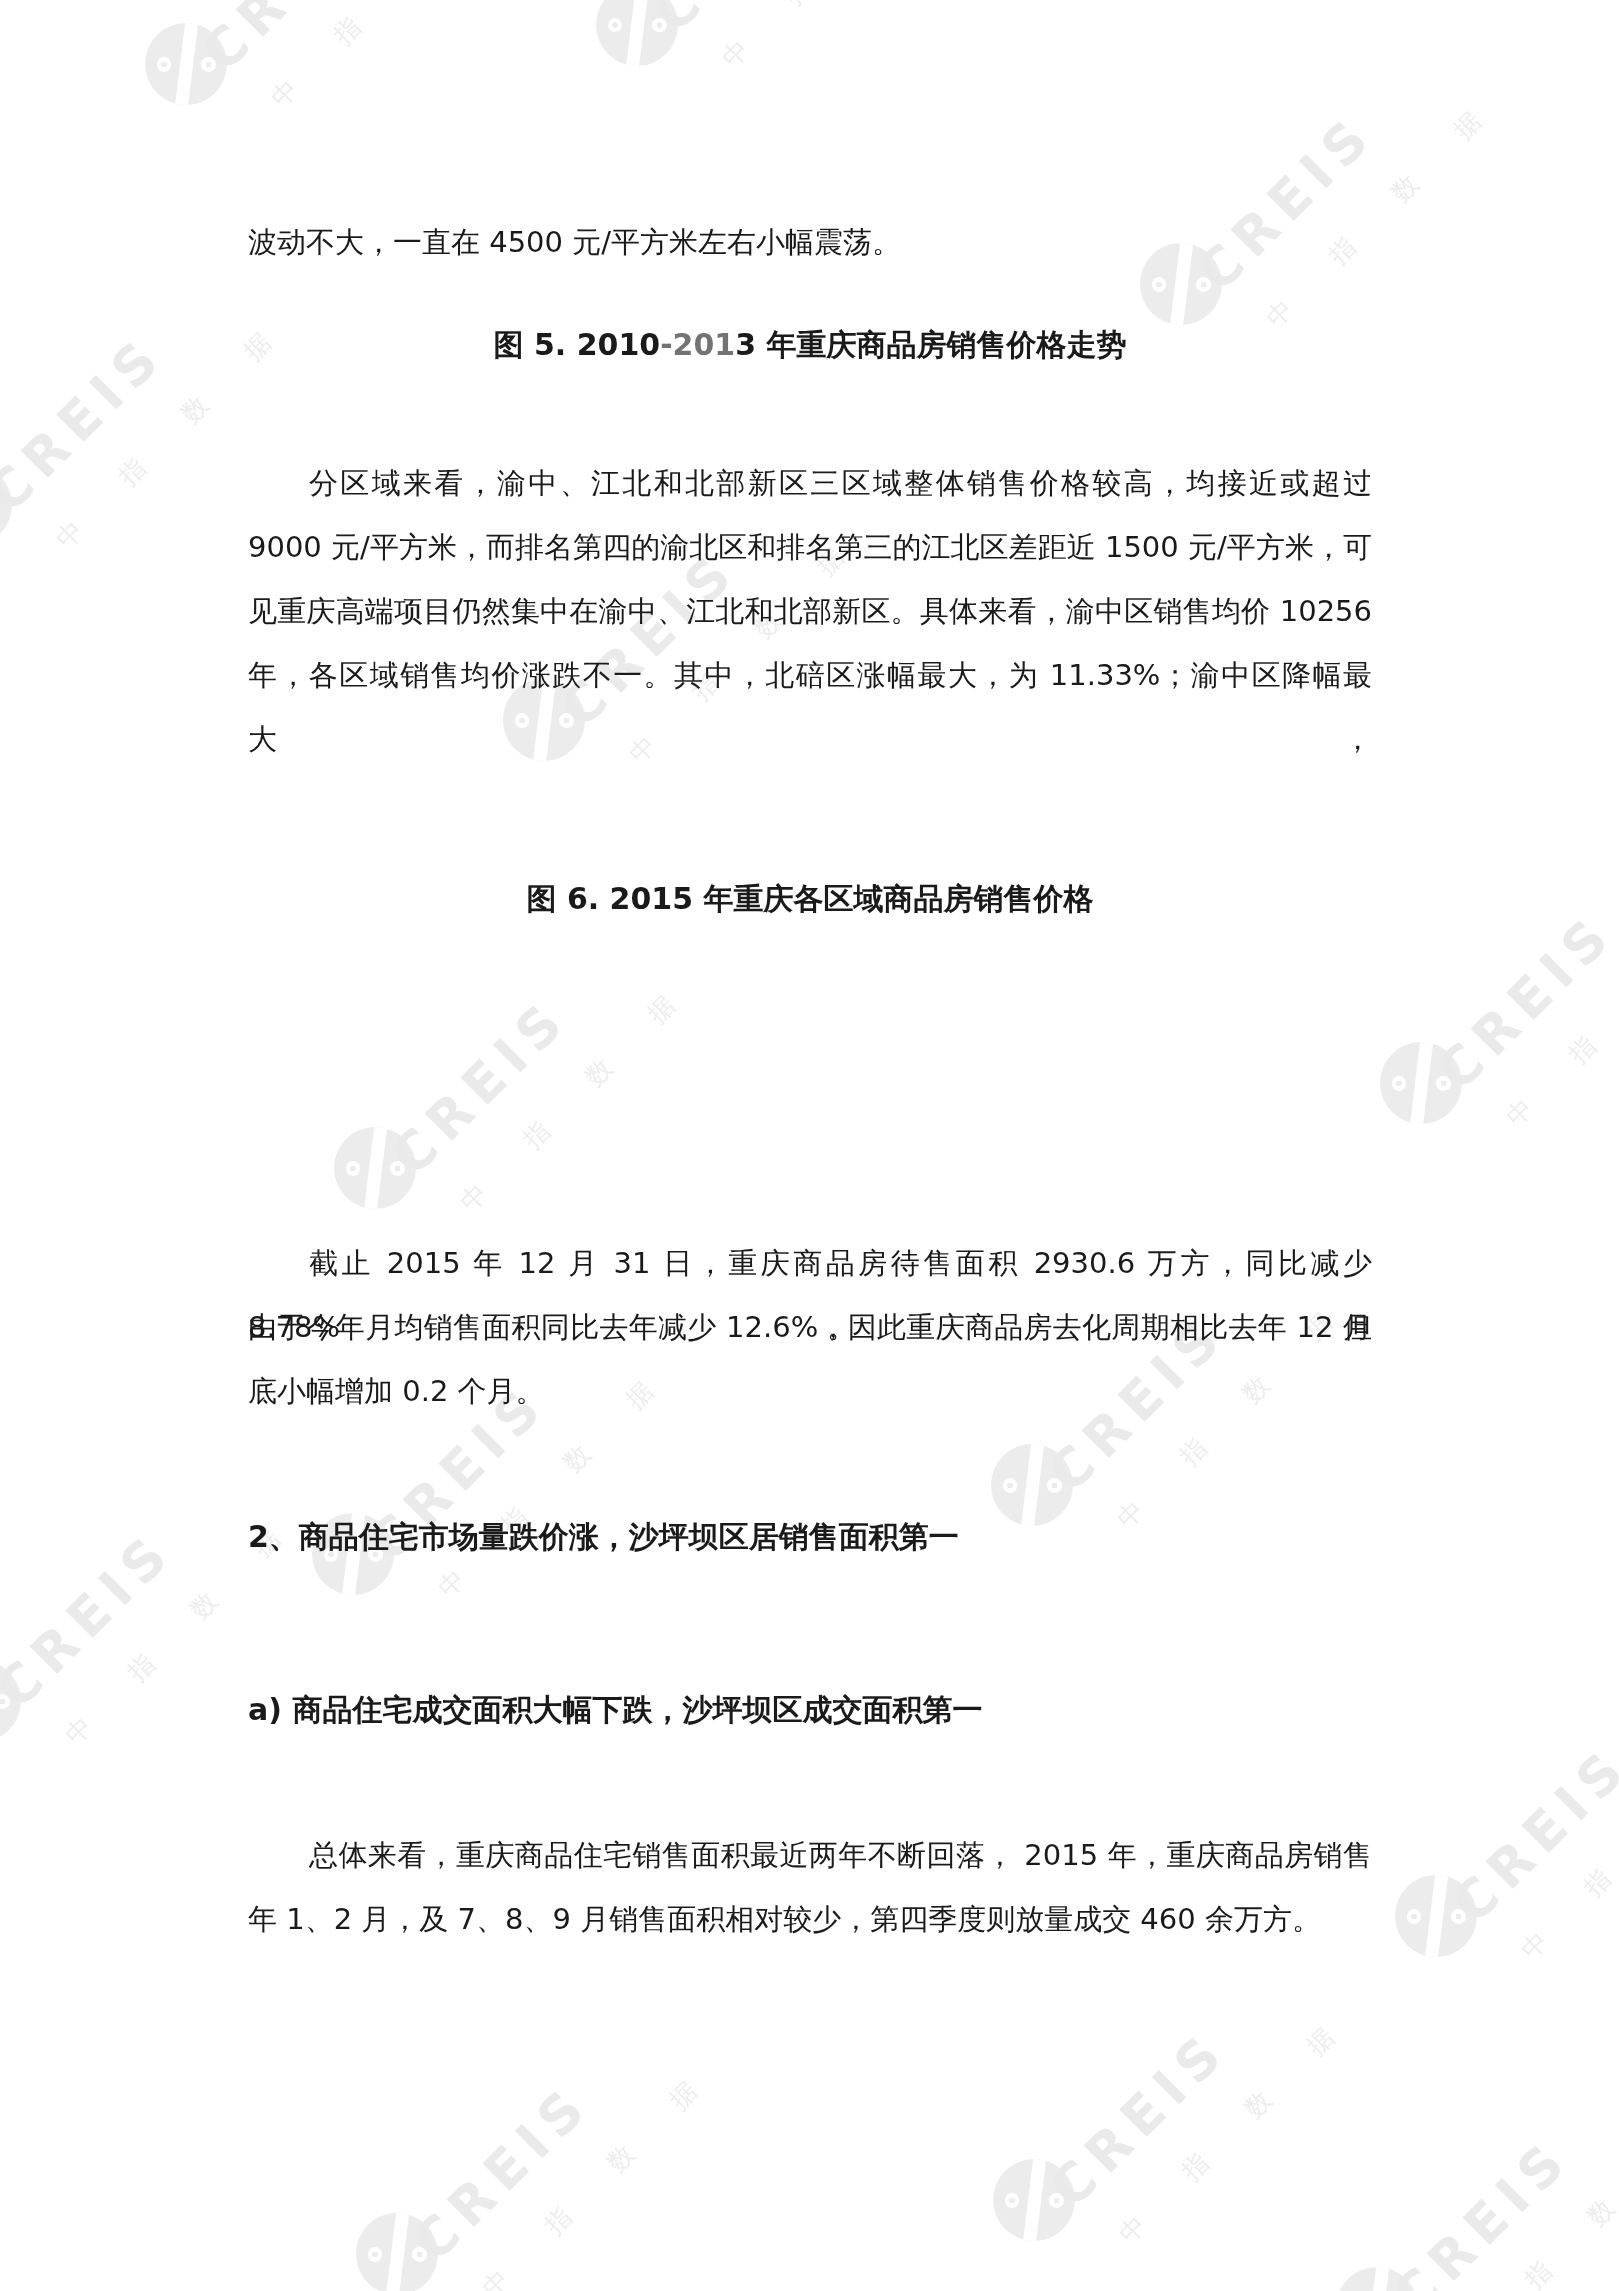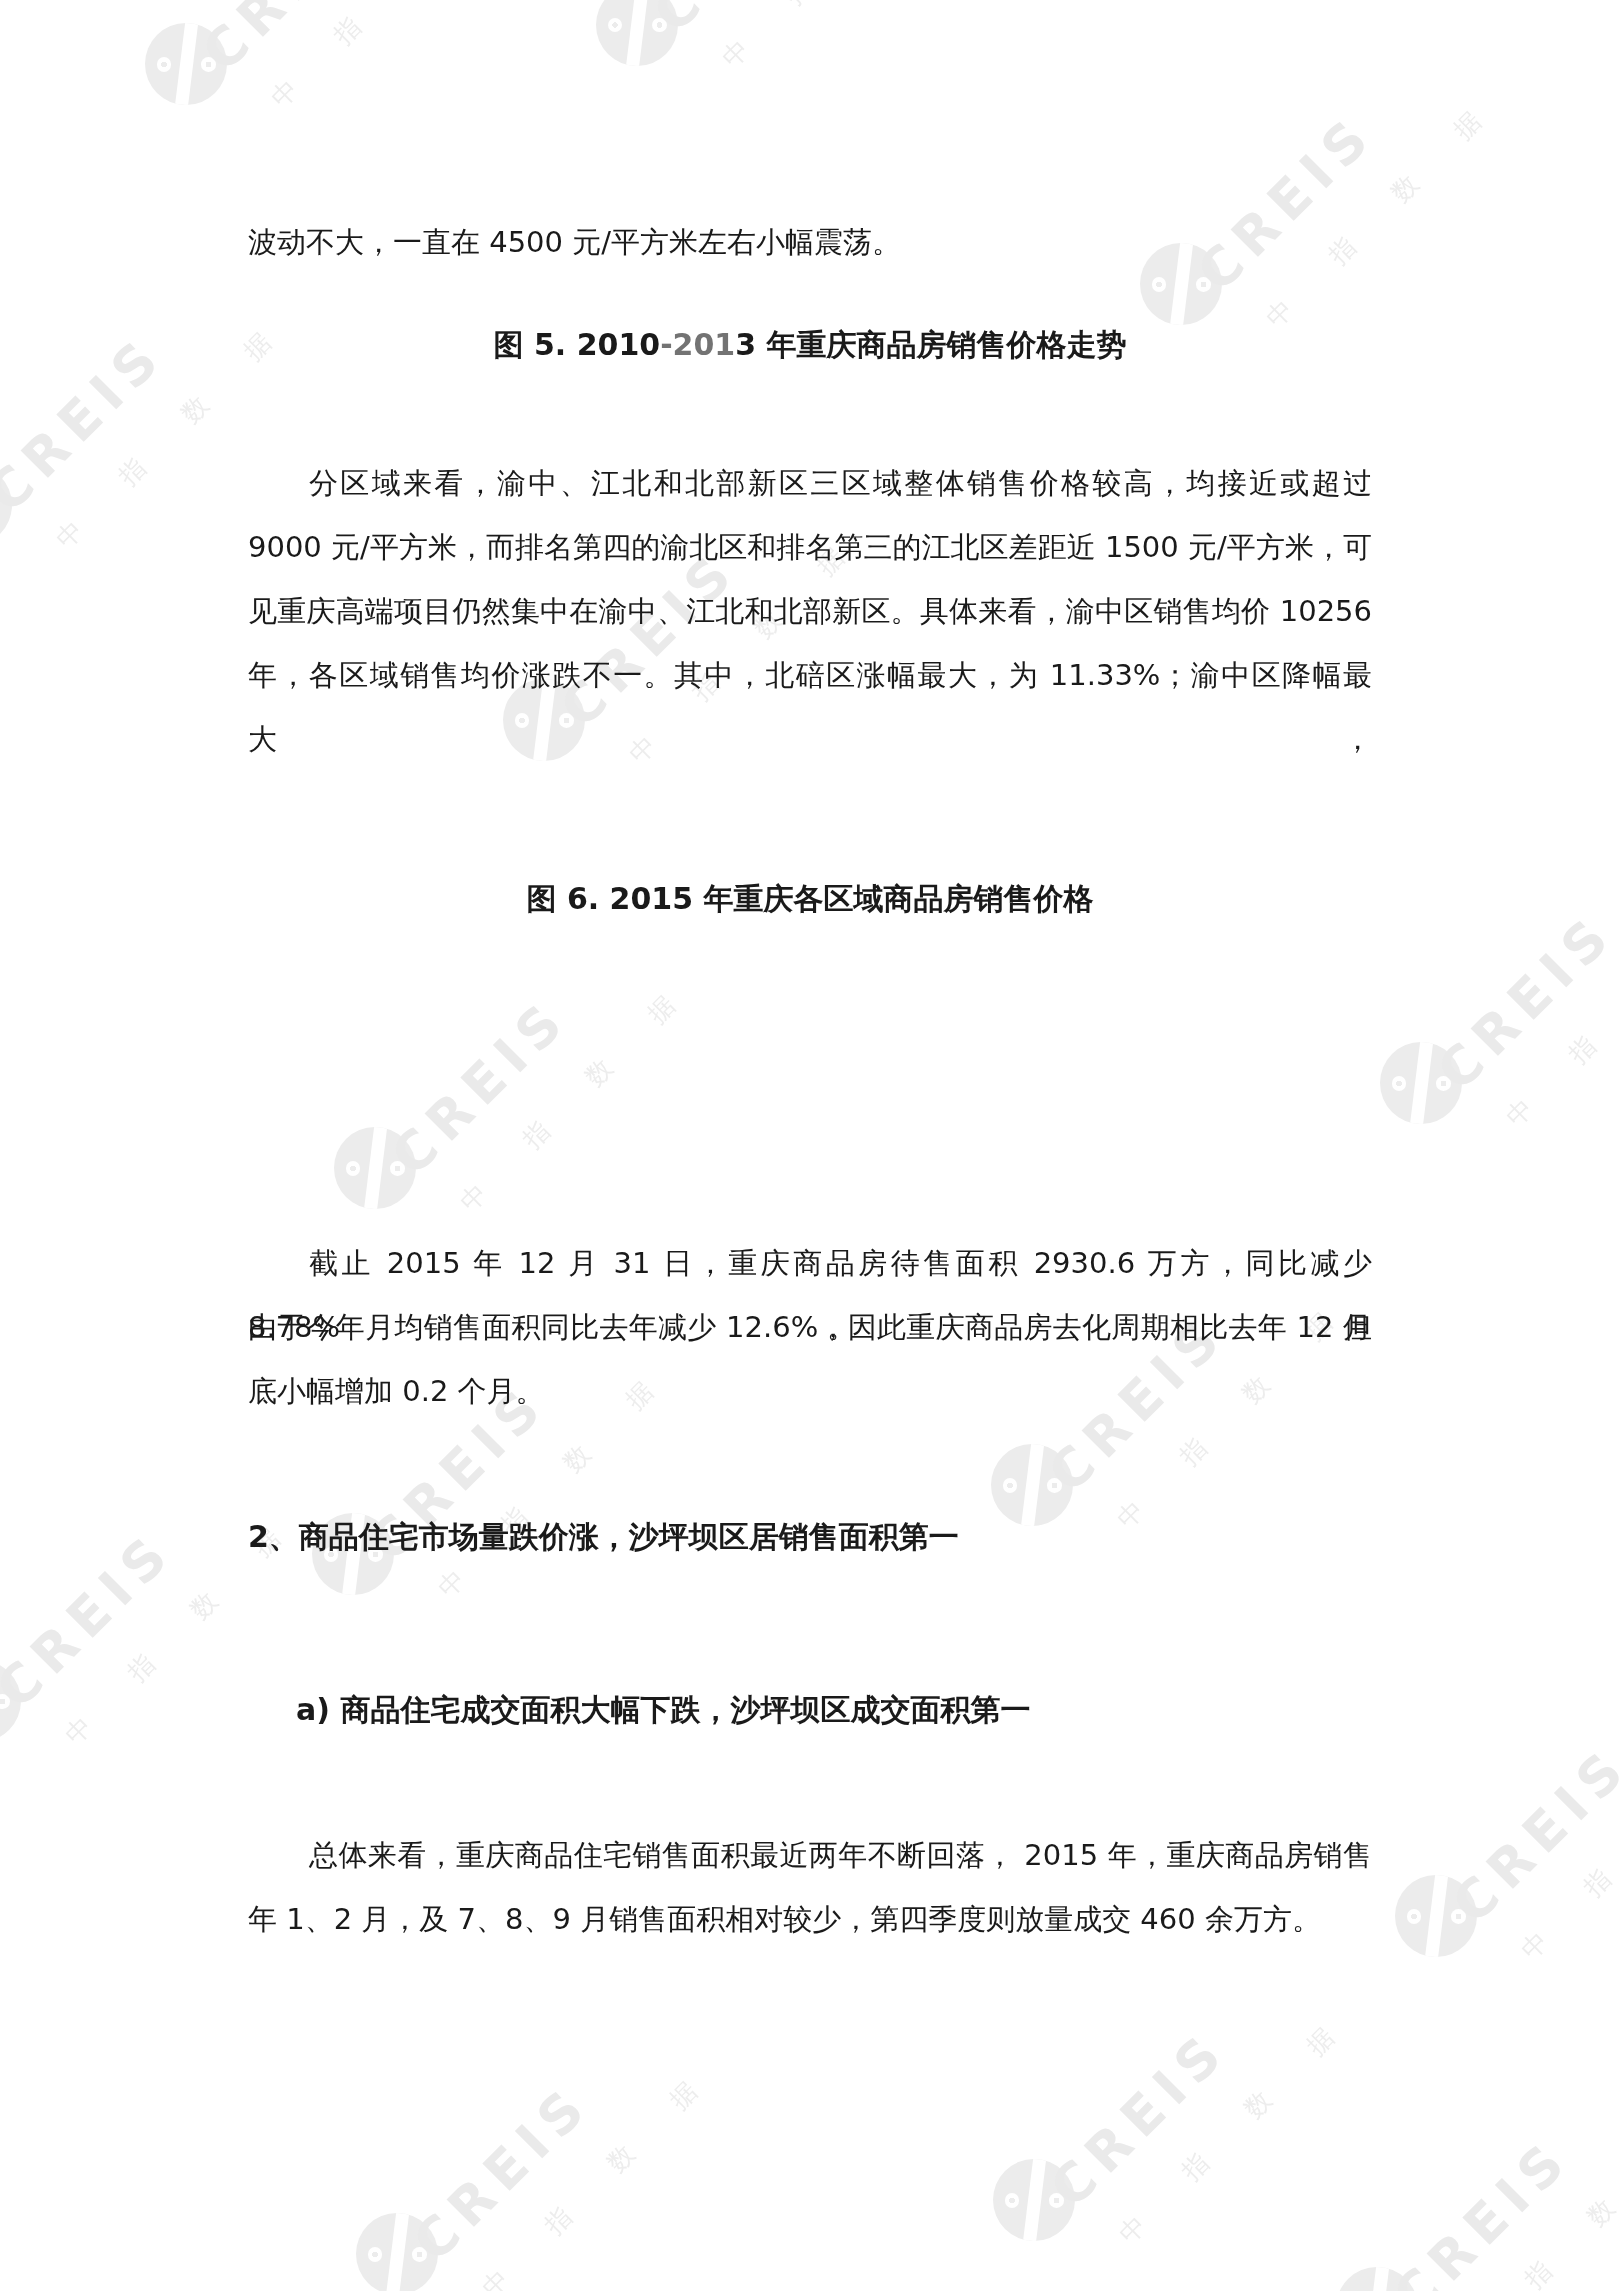--- a/index.html
+++ b/index.html
@@ -192,7 +192,7 @@
 
   <div class="blk subhead" style="top:1515px;">2、商品住宅市场量跌价涨，沙坪坝区居销售面积第一</div>
 
-  <div class="blk subhead" style="top:1688px;margin-left:48px;">a) 商品住宅成交面积大幅下跌，沙坪坝区成交面积第一</div>
+  <div class="blk subhead" style="top:1688px;">a) 商品住宅成交面积大幅下跌，沙坪坝区成交面积第一</div>
 
   <div class="blk" style="top:1823px;">
       <div class="pline pline-first">总体来看，重庆商品住宅销售面积最近两年不断回落， 2015 年，重庆商品房销售</div>

